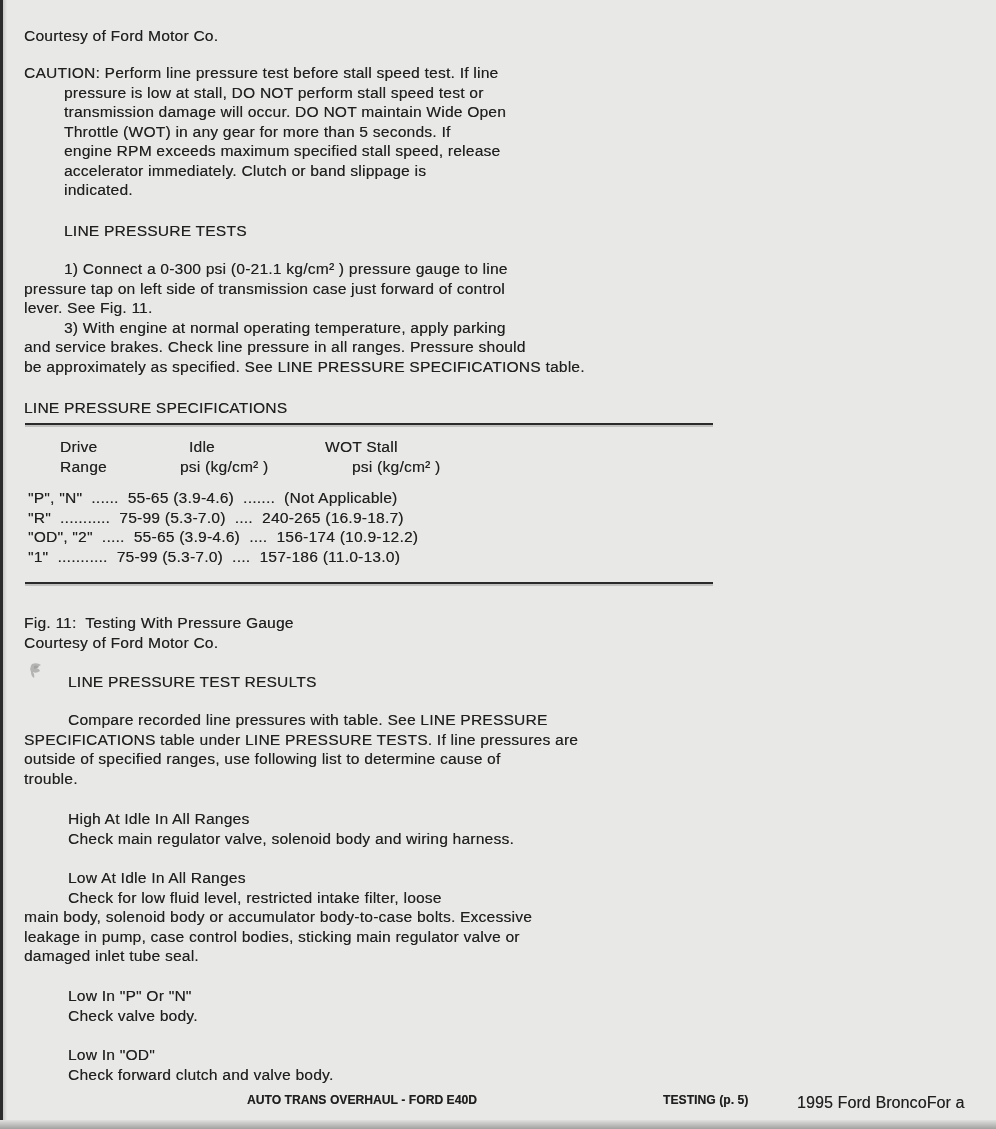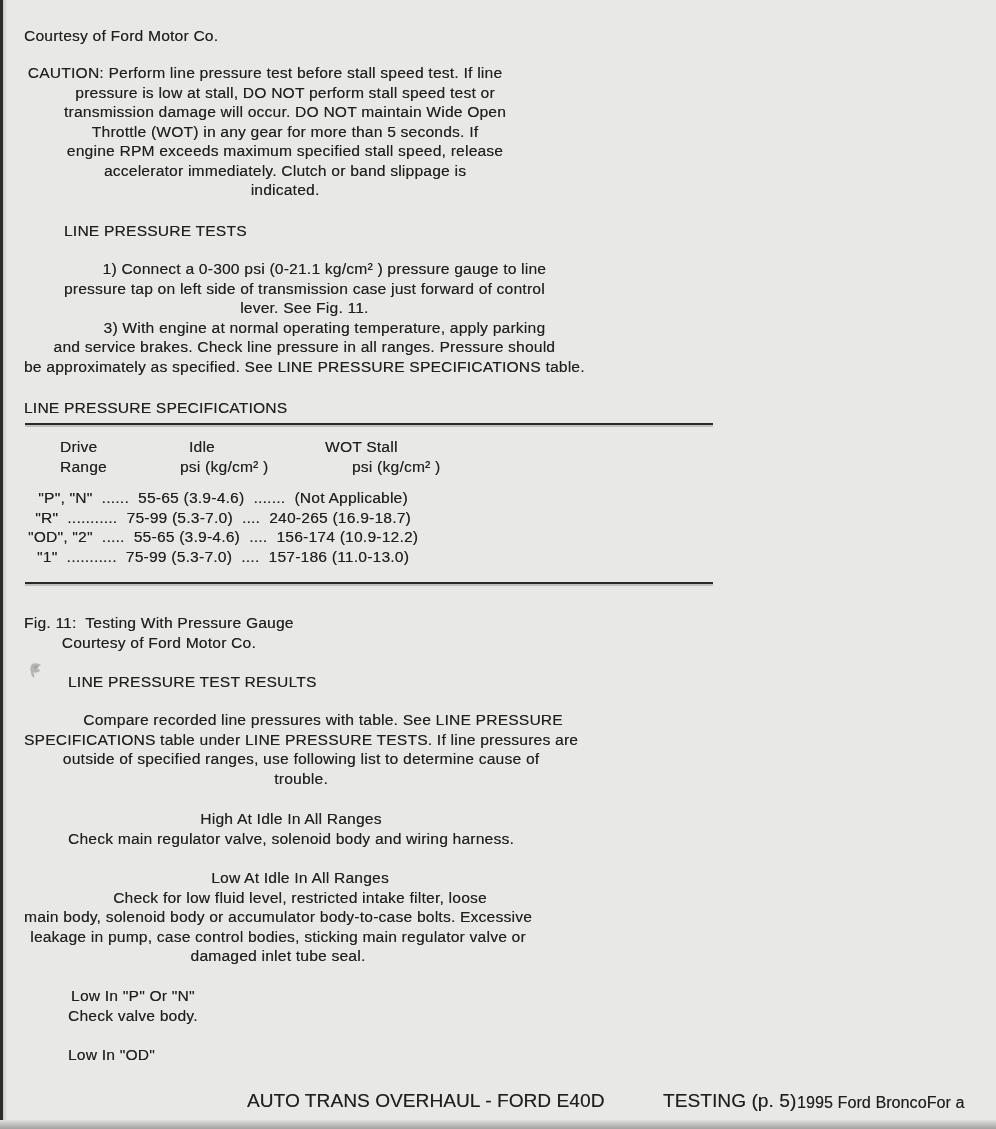--- a/index.html
+++ b/index.html
@@ -28,7 +28,7 @@
     font-size:15.5px; line-height:19.5px; letter-spacing:0.25px;
     text-shadow:0.25px 0 0 rgba(20,20,20,0.55);
   }
-  .block { position:absolute; left:24px;text-align:center; }
+  .block { position:absolute; left:24px; }
   .line { white-space:pre; }
   .ind40 { padding-left:40px; }
   .ind44 { padding-left:44px; }

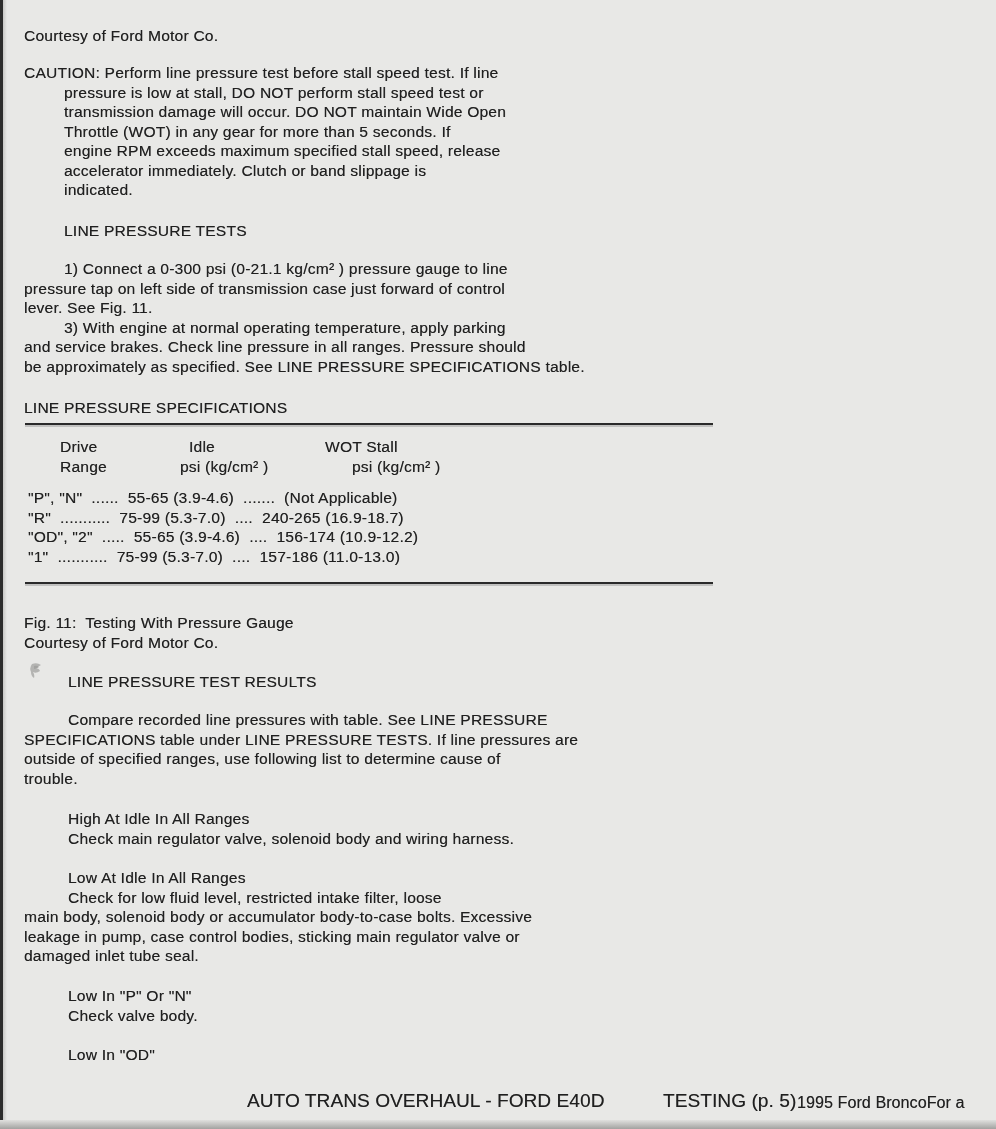--- a/index.html
+++ b/index.html
@@ -142,6 +142,7 @@
 
   <div class="block" style="top:1045px">
     <div class="line ind44">Low In "OD"</div>
+    <div class="line ind44">Check forward clutch and valve body.</div>
   </div>
 
   <div style="position:absolute;top:1091px;left:0;width:100%;height:26px">

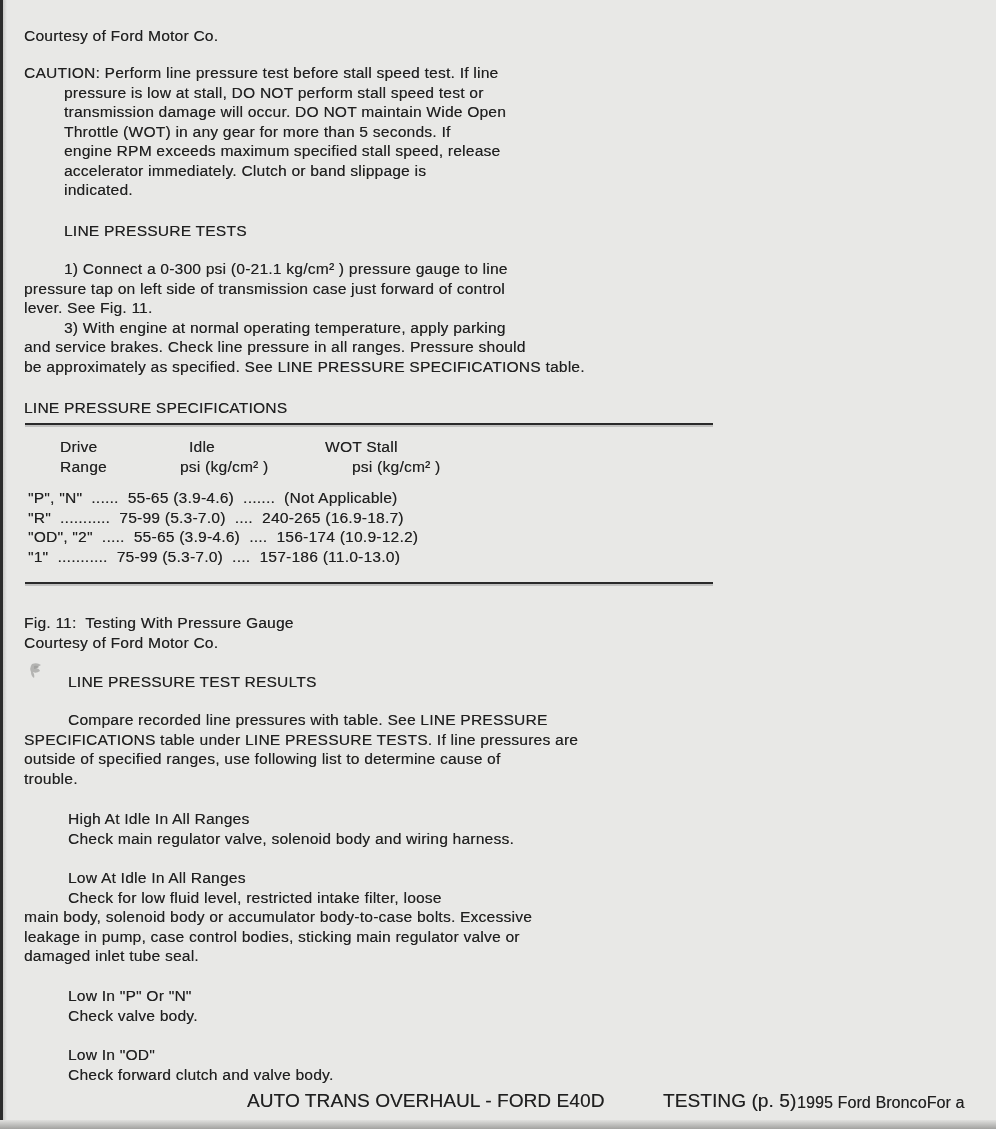--- a/index.html
+++ b/index.html
@@ -37,7 +37,7 @@
     background:#2a2a2a; box-shadow:0 2px 0 rgba(120,120,120,0.35);
   }
   .th-cell { position:absolute; white-space:pre;margin-left:32px; }
-  .footer-part { position:absolute; font-weight:normal; font-size:19px; letter-spacing:0.1px; }
+  .footer-part { position:absolute; font-weight:bold; font-size:12px; letter-spacing:0.1px; }
   .footer-vehicle { position:absolute; font-weight:normal; font-size:16px; letter-spacing:0.1px; }
   .smudge { position:absolute; left:28px; top:662px; opacity:0.75; }
 </style>

